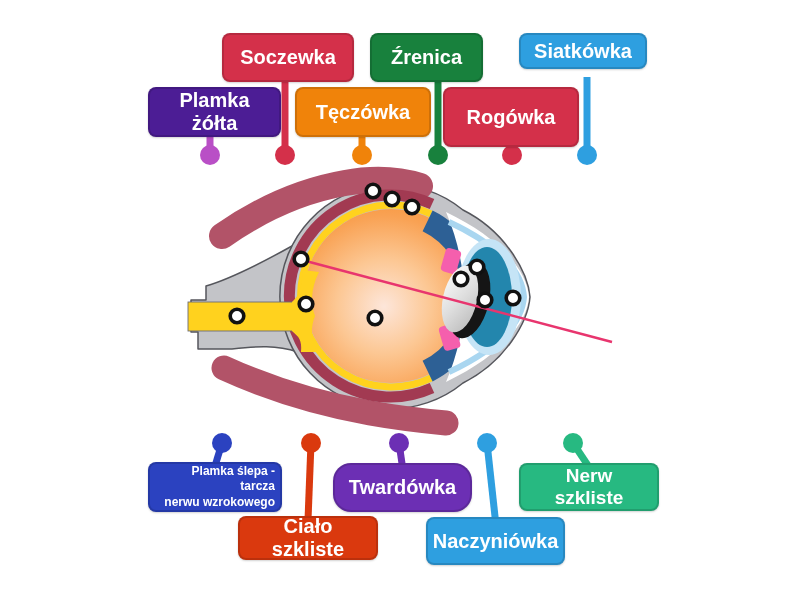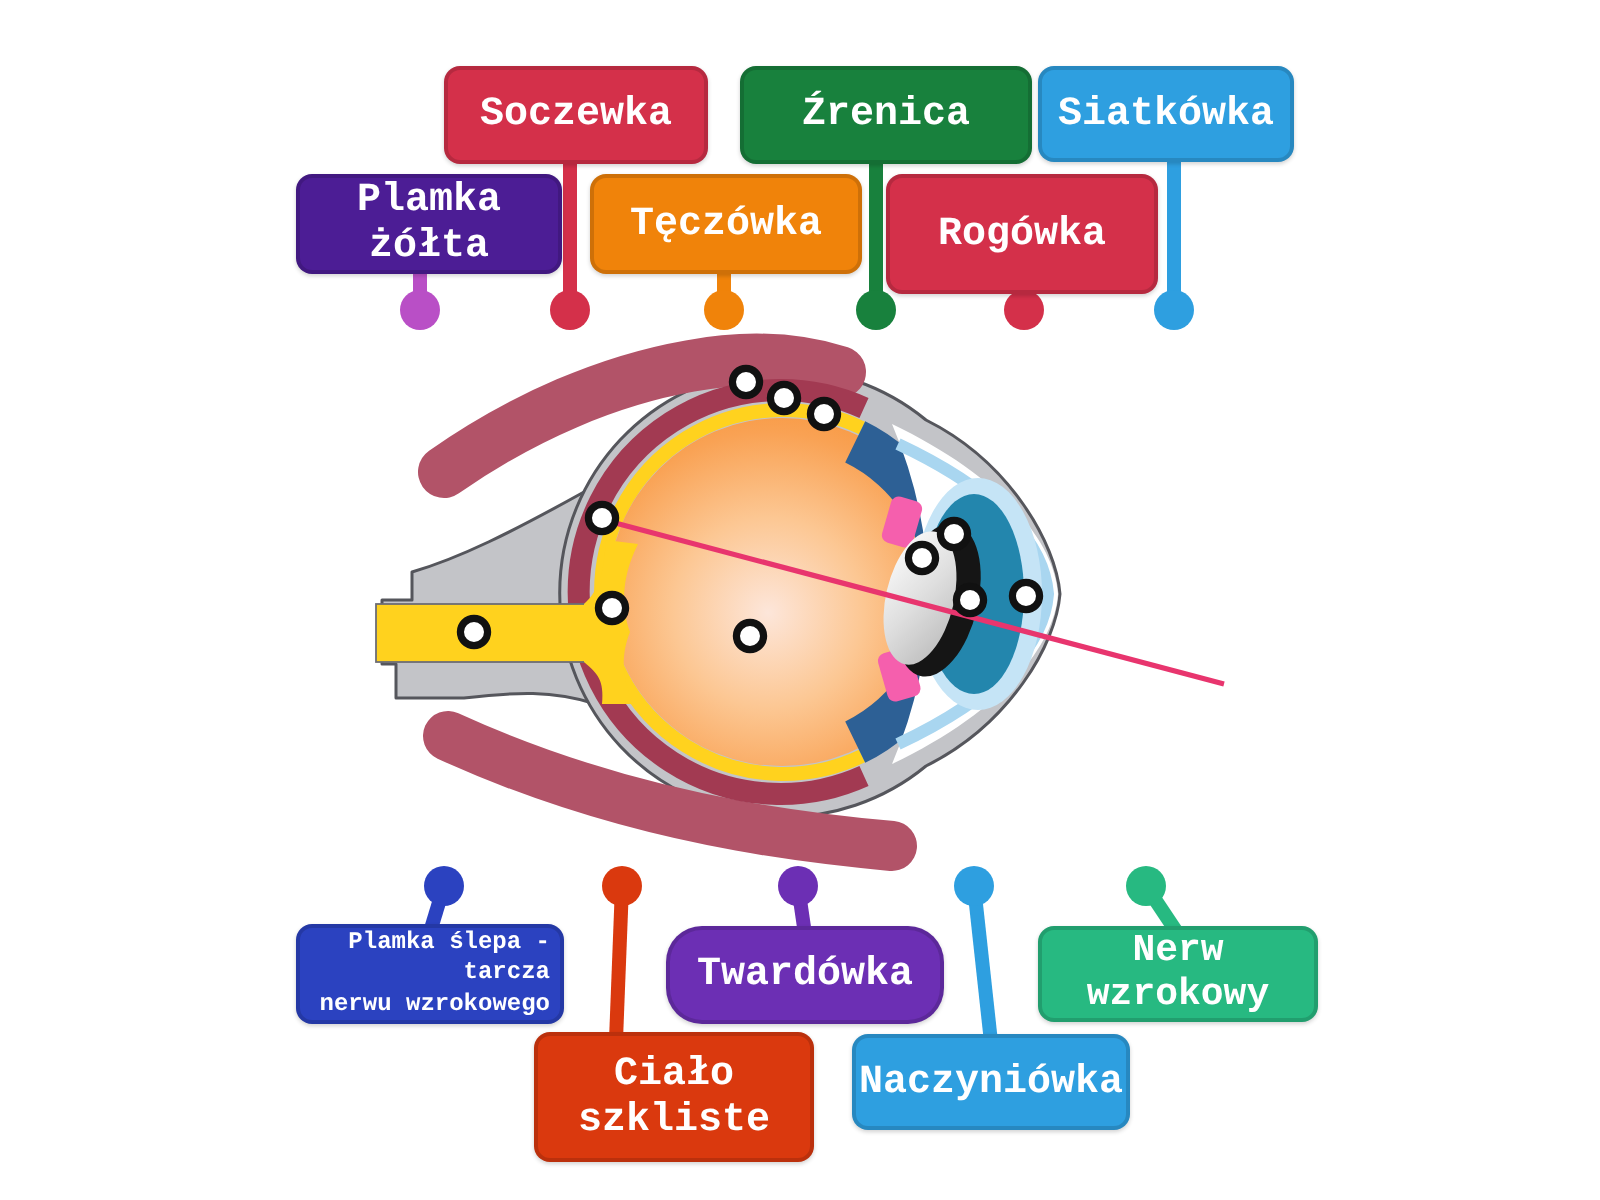--- a/index.html
+++ b/index.html
@@ -4,7 +4,7 @@
 <style>
   html,body{margin:0;padding:0;background:#fff;}
   .stage{position:relative;width:800px;height:600px;background:#ffffff;overflow:hidden;
-         font-family:Liberation Mono, monospace;}
+         font-family:Liberation Sans, sans-serif;}
   .stage svg{position:absolute;left:0;top:0;}
   .label{position:absolute;display:flex;align-items:center;justify-content:center;
          text-align:center;color:#fff;font-weight:700;font-size:20px;border-radius:8px;

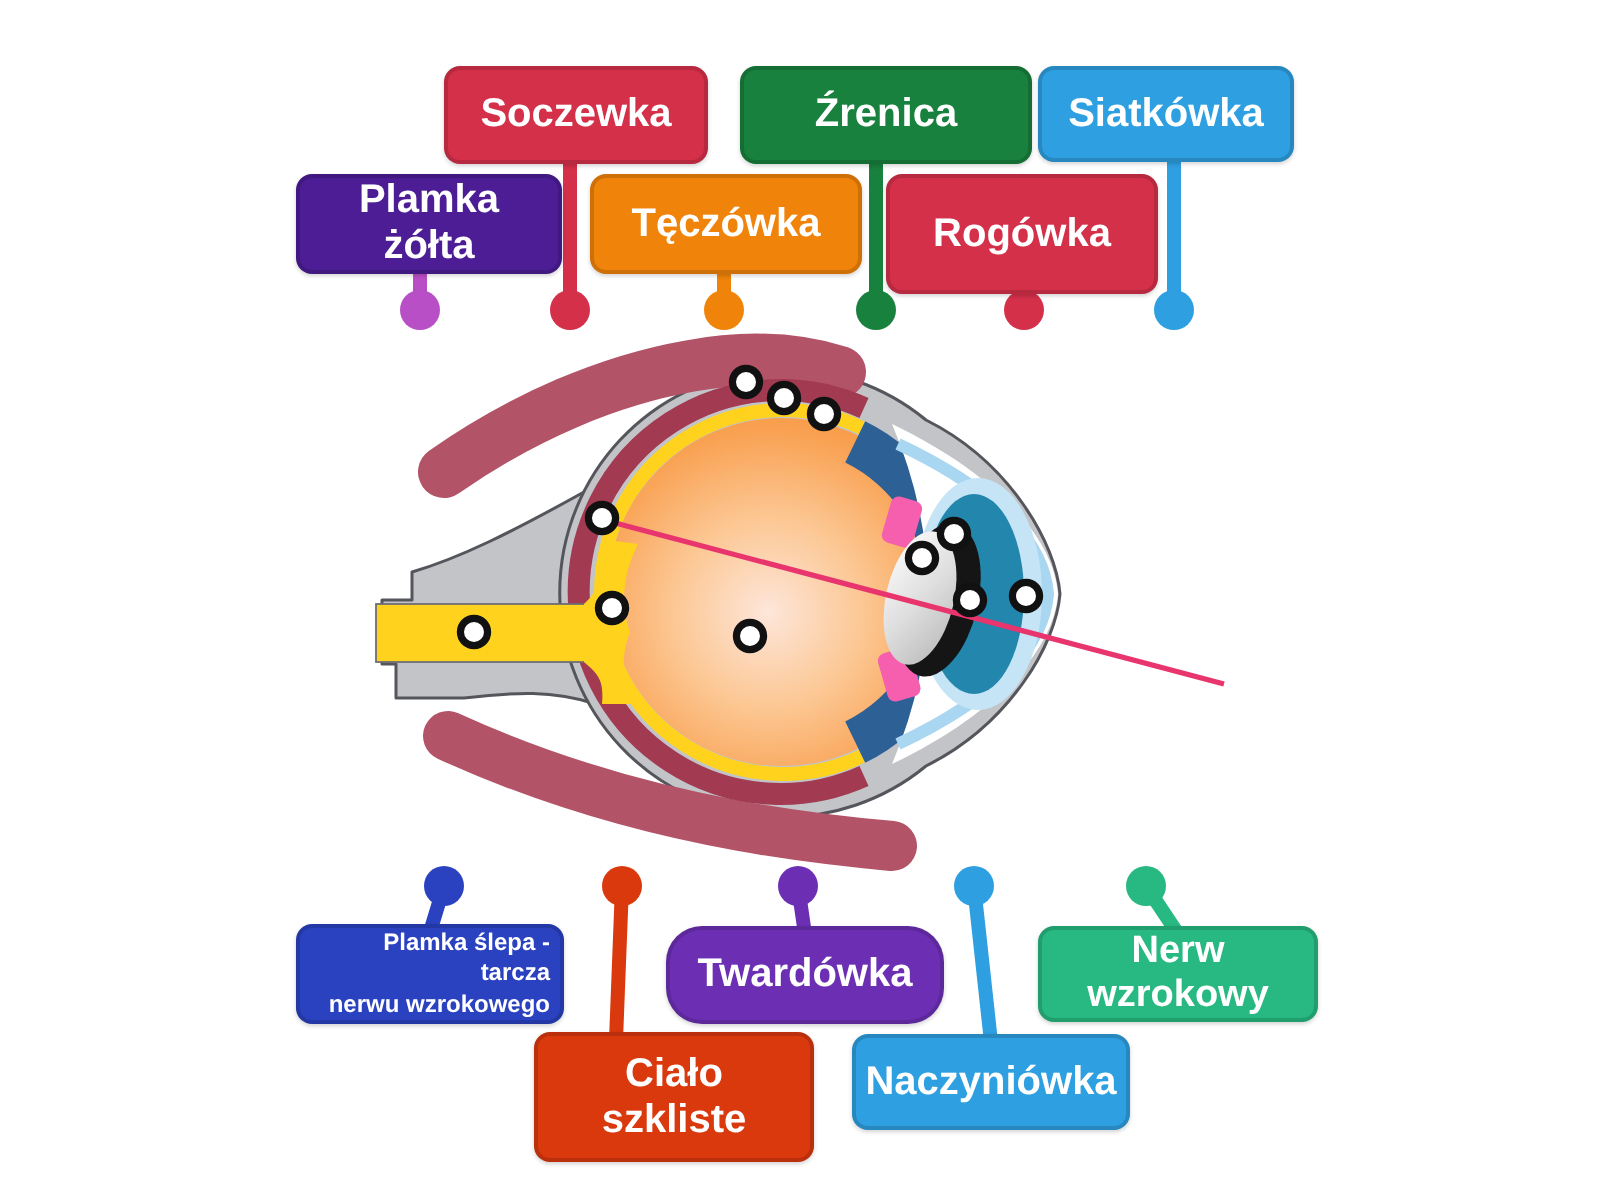--- a/index.html
+++ b/index.html
@@ -112,7 +112,7 @@
 
   <div id="labels">
       <div class="label" style="left: 222px; top: 33px; width: 132px; height: 49px; background: rgb(212, 48, 74);"><span>Soczewka</span></div>
-      <div class="label" style="left: 370px; top: 33px; width: 146px; height: 49px; background: rgb(24, 129, 61);"><span>Źrenica</span></div>
+      <div class="label" style="left: 370px; top: 33px; width: 113px; height: 49px; background: rgb(24, 129, 61);"><span>Źrenica</span></div>
       <div class="label" style="left: 519px; top: 33px; width: 128px; height: 48px; background: rgb(46, 159, 224);"><span>Siatkówka</span></div>
       <div class="label" style="left: 148px; top: 87px; width: 133px; height: 50px; background: #4c1d95;"><span>Plamka żółta</span></div>
       <div class="label" style="left: 295px; top: 87px; width: 136px; height: 50px; background: rgb(240, 131, 10);"><span>Tęczówka</span></div>

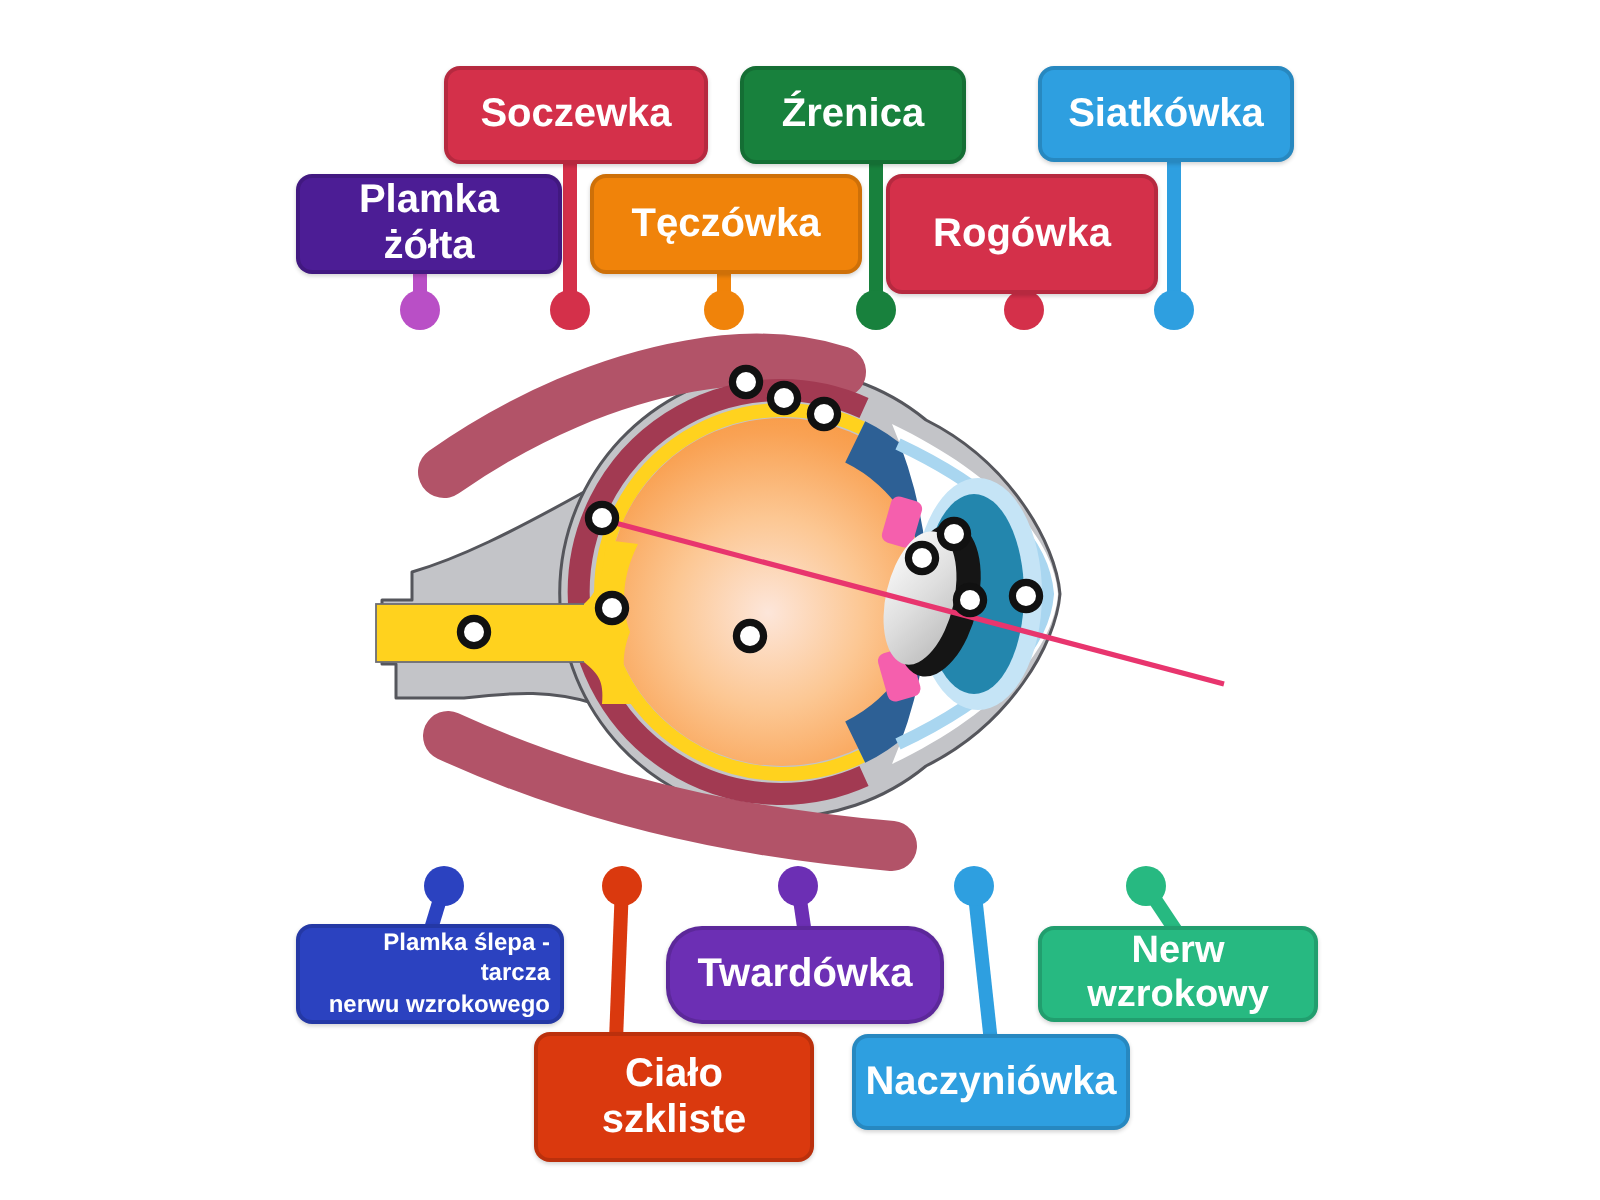--- a/index.html
+++ b/index.html
@@ -113,7 +113,7 @@
   <div id="labels">
       <div class="label" style="left: 222px; top: 33px; width: 132px; height: 49px; background: rgb(212, 48, 74);"><span>Soczewka</span></div>
       <div class="label" style="left: 370px; top: 33px; width: 113px; height: 49px; background: rgb(24, 129, 61);"><span>Źrenica</span></div>
-      <div class="label" style="left: 519px; top: 33px; width: 128px; height: 48px; background: rgb(46, 159, 224);"><span>Siatkówka</span></div>
+      <div class="label" style="left: 519px; top: 33px; width: 128px; height: 36px; background: rgb(46, 159, 224);"><span>Siatkówka</span></div>
       <div class="label" style="left: 148px; top: 87px; width: 133px; height: 50px; background: #4c1d95;"><span>Plamka żółta</span></div>
       <div class="label" style="left: 295px; top: 87px; width: 136px; height: 50px; background: rgb(240, 131, 10);"><span>Tęczówka</span></div>
       <div class="label" style="left: 443px; top: 87px; width: 136px; height: 60px; background: rgb(212, 48, 74);"><span>Rogówka</span></div>

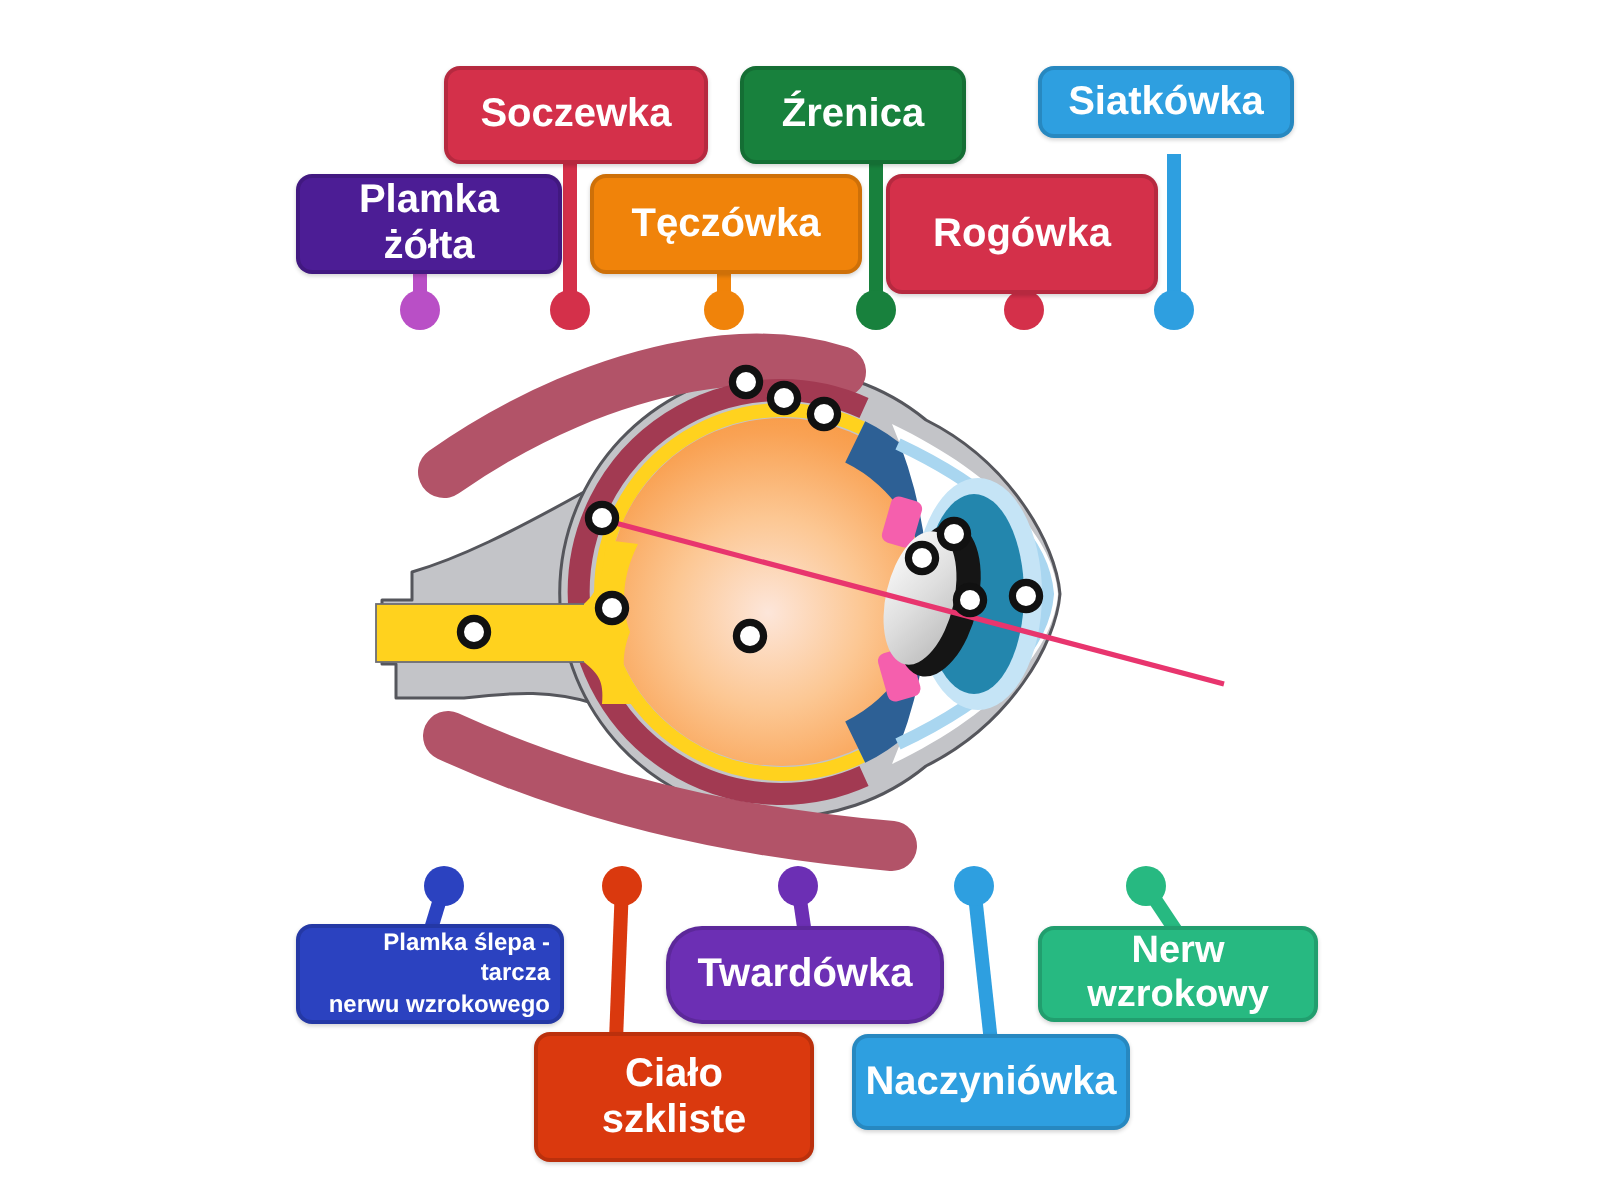--- a/index.html
+++ b/index.html
@@ -121,7 +121,7 @@
 nerwu wzrokowego</span></div>
       <div class="label" style="left: 333px; top: 463px; width: 139px; height: 49px; background: rgb(108, 47, 180); border-radius: 18px;"><span>Twardówka</span></div>
       <div class="label" style="left: 519px; top: 463px; width: 140px; height: 48px; background: rgb(39, 185, 129); font-size: 19px;"><span>Nerw
-wzrokowy</span></div>
+szkliste</span></div>
       <div class="label" style="left: 238px; top: 516px; width: 140px; height: 65px; background: rgb(218, 57, 14); margin-left: 29px;"><span>Ciało szkliste</span></div>
       <div class="label" style="left: 426px; top: 517px; width: 139px; height: 48px; background: rgb(46, 159, 224); text-align: right;"><span>Naczyniówka</span></div>
     </div>

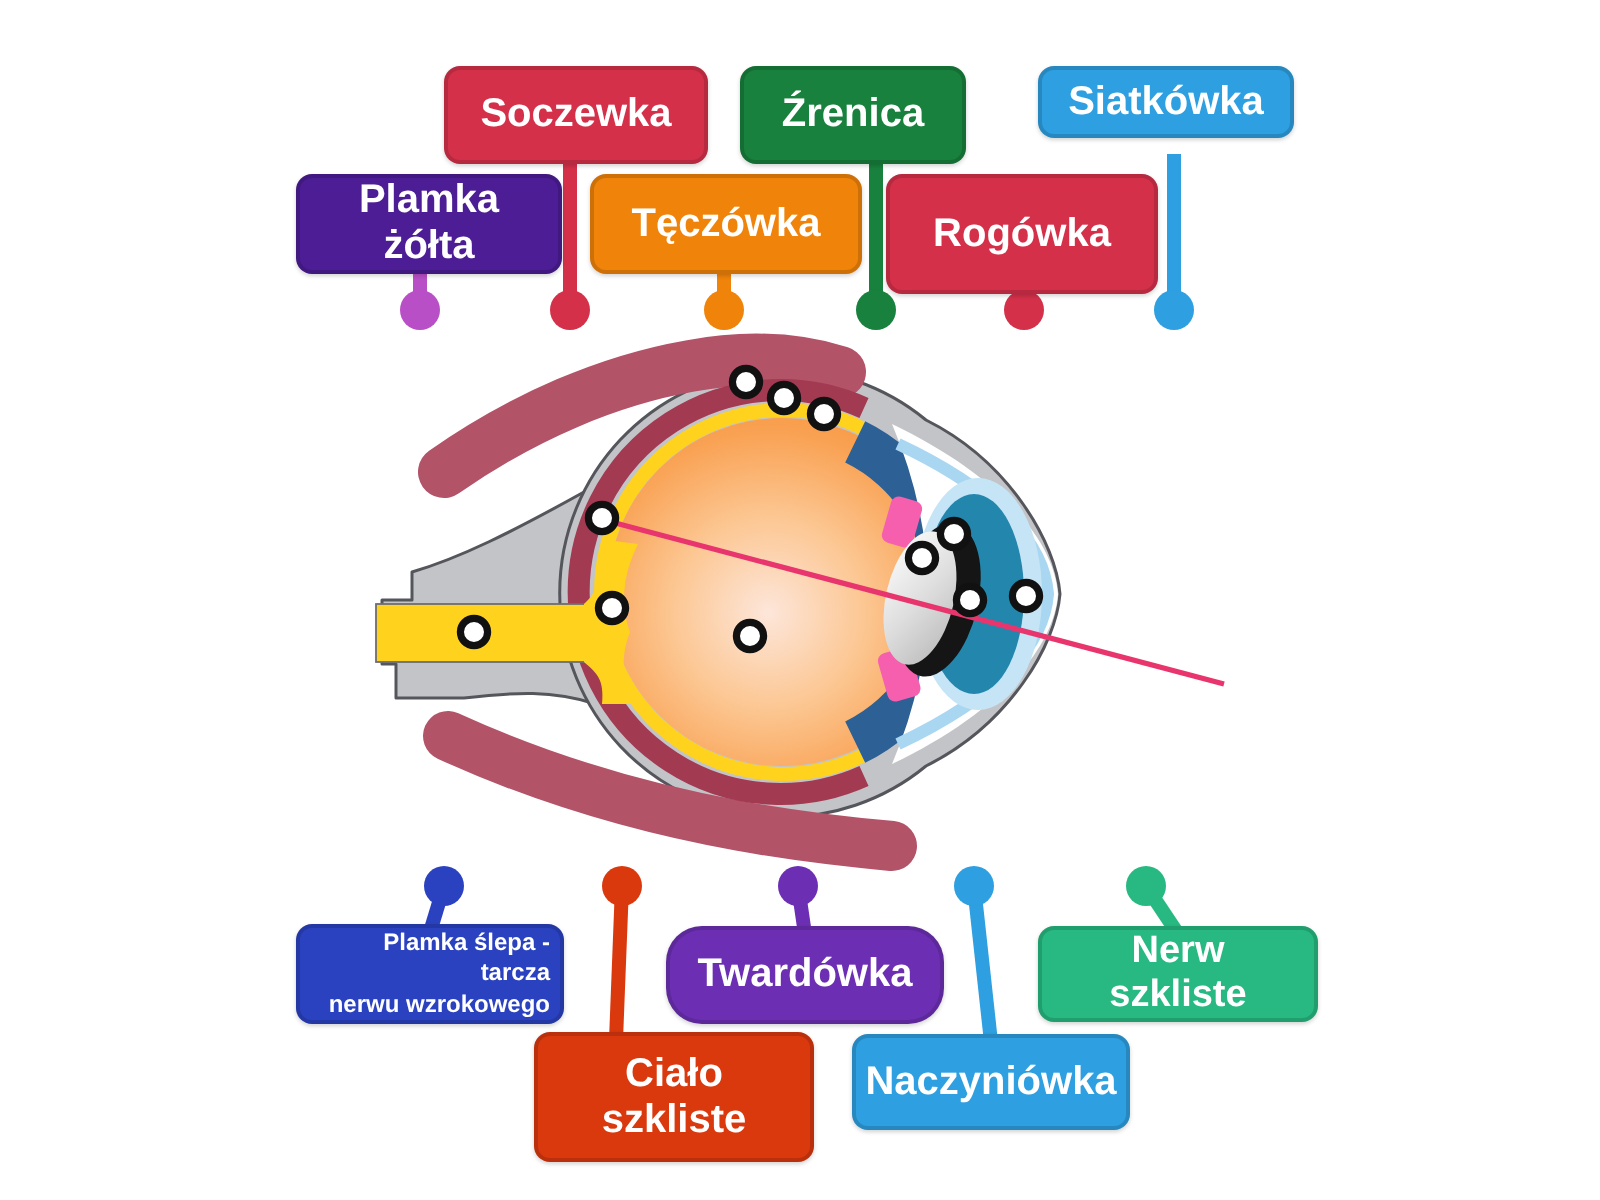--- a/index.html
+++ b/index.html
@@ -122,7 +122,7 @@
       <div class="label" style="left: 333px; top: 463px; width: 139px; height: 49px; background: rgb(108, 47, 180); border-radius: 18px;"><span>Twardówka</span></div>
       <div class="label" style="left: 519px; top: 463px; width: 140px; height: 48px; background: rgb(39, 185, 129); font-size: 19px;"><span>Nerw
 szkliste</span></div>
-      <div class="label" style="left: 238px; top: 516px; width: 140px; height: 65px; background: rgb(218, 57, 14); margin-left: 29px;"><span>Ciało szkliste</span></div>
+      <div class="label" style="left: 238px; top: 516px; width: 140px; height: 44px; background: rgb(218, 57, 14);"><span>Ciało szkliste</span></div>
       <div class="label" style="left: 426px; top: 517px; width: 139px; height: 48px; background: rgb(46, 159, 224); text-align: right;"><span>Naczyniówka</span></div>
     </div>
 </div>

